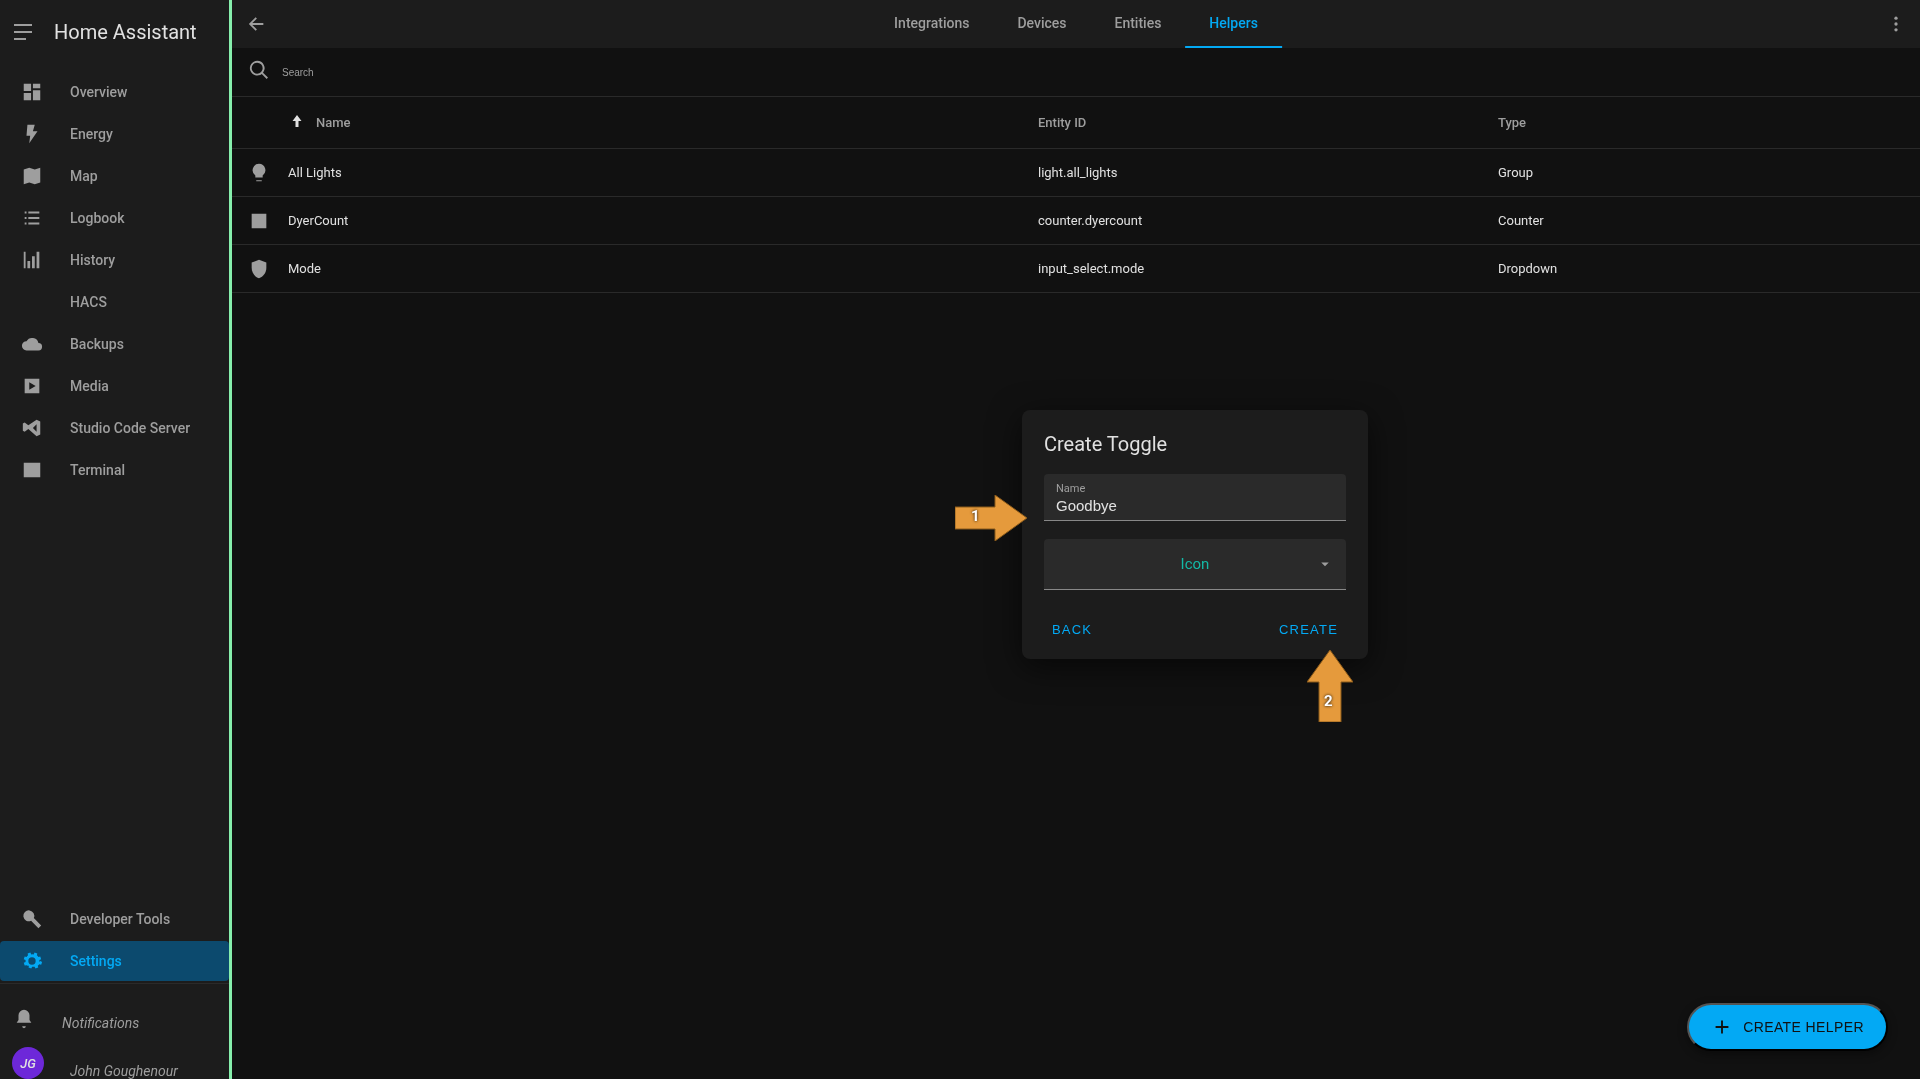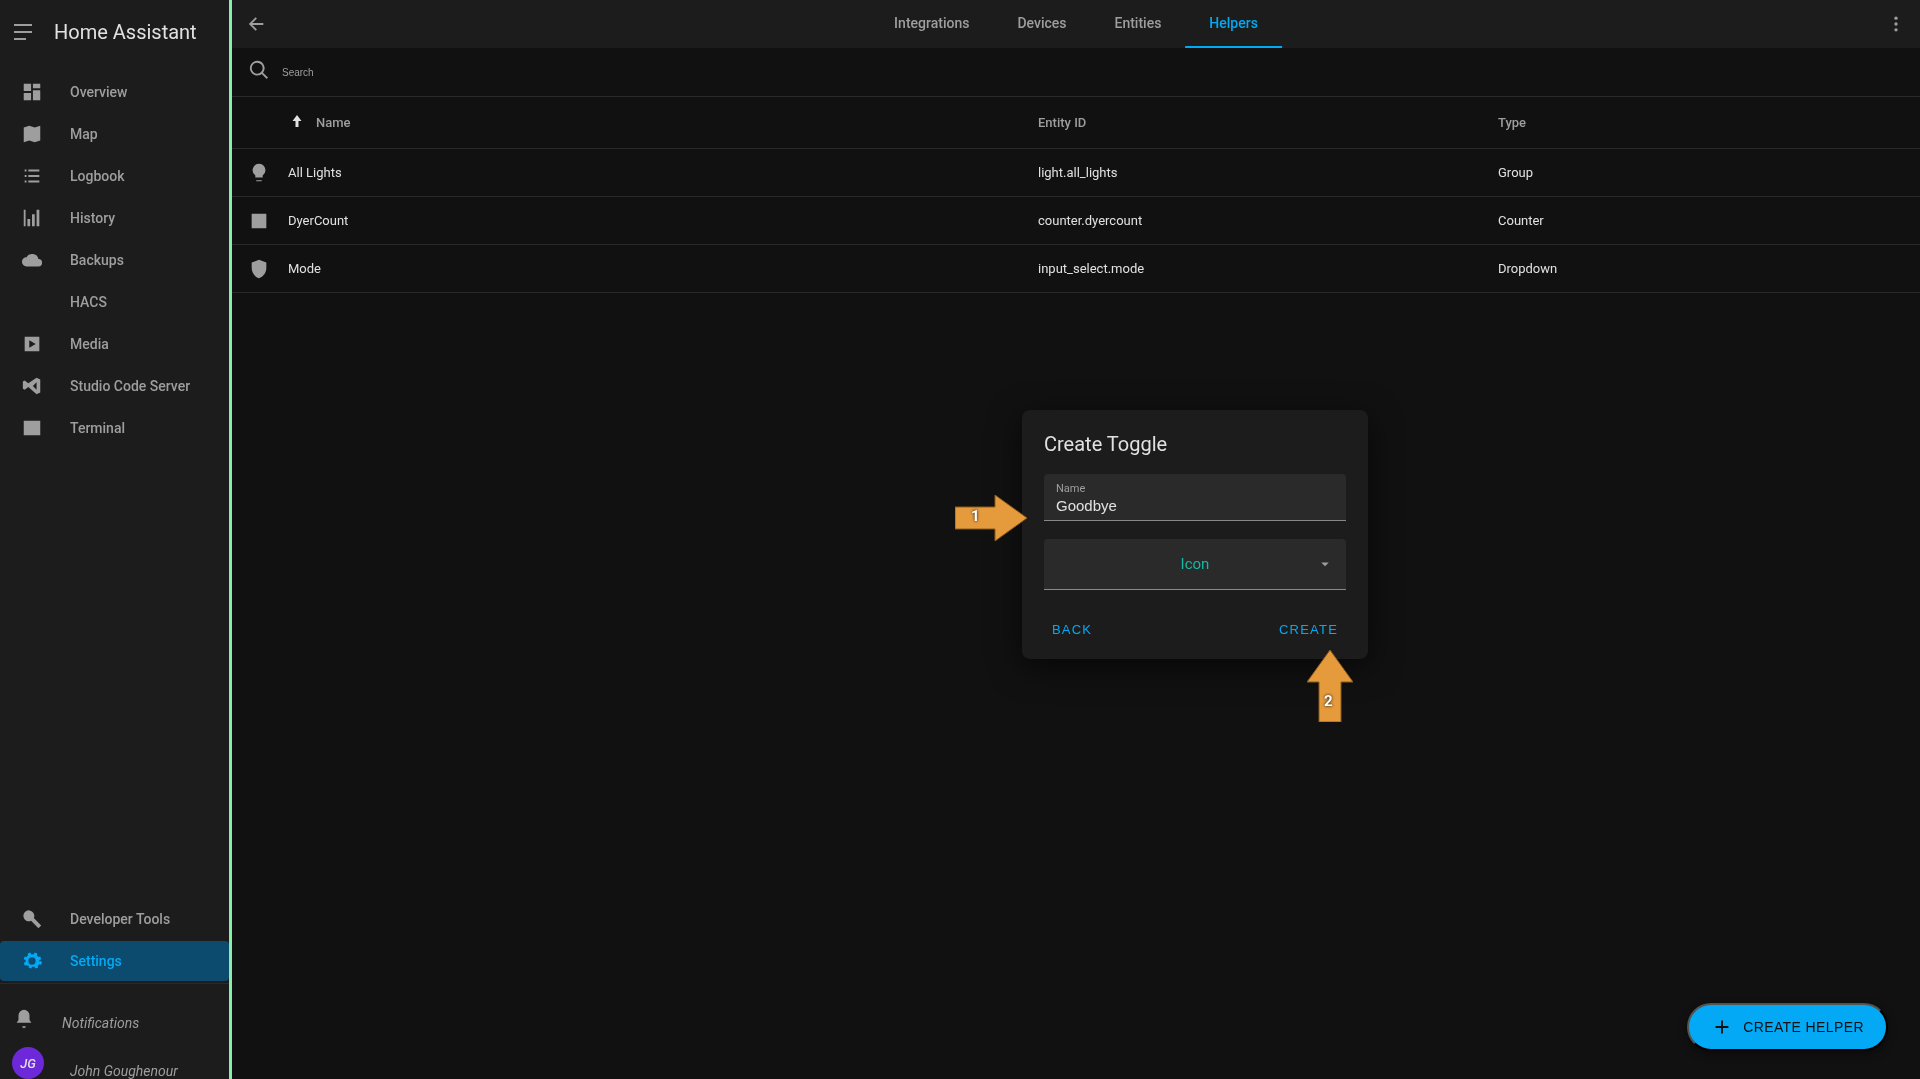--- a/index.html
+++ b/index.html
@@ -98,6 +98,14 @@
     <li class="nav-item">
         <span class="nav-icon">
           <svg viewBox="0 0 24 24">
+            <path d="M7 2l-1 12h4l-1 8 9-13h-5l2-7z"></path>
+          </svg>
+        </span>
+        <span>Energy</span>
+      </li>
+    <li class="nav-item">
+        <span class="nav-icon">
+          <svg viewBox="0 0 24 24">
             <path d="M3 5l6-2 6 2 6-2v16l-6 2-6-2-6 2z"></path>
           </svg>
         </span>

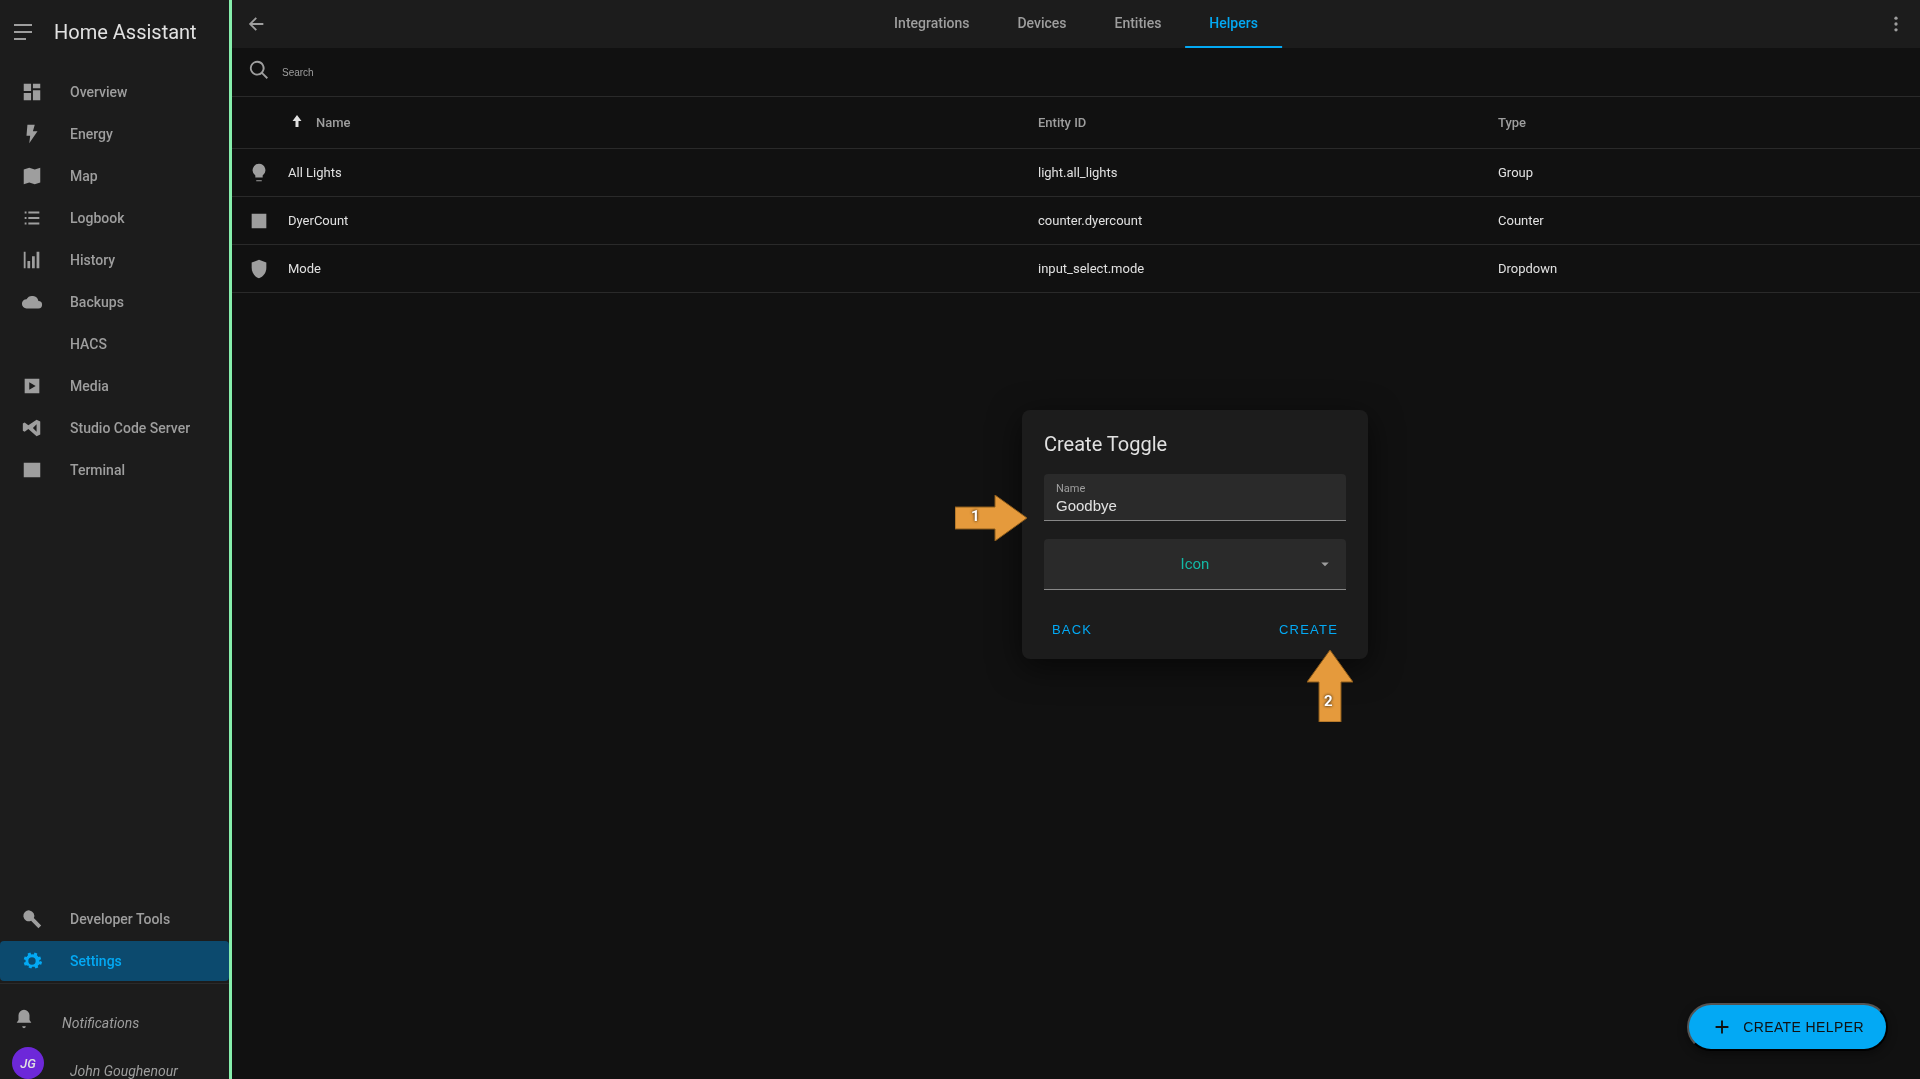--- a/index.html
+++ b/index.html
@@ -128,16 +128,16 @@
         <span>History</span>
       </li>
     <li class="nav-item">
-        <span class="nav-icon">
-          <svg viewBox="0 0 24 24">
-            <path d="M6 19a5 5 0 010-10 7 7 0 0113 2 4 4 0 010 8z"></path>
-          </svg>
-        </span>
-        <span>Backups</span>
-      </li>
-    <li class="nav-item">
         <span class="nav-icon"></span>
         <span>HACS</span>
+      </li>
+    <li class="nav-item">
+        <span class="nav-icon">
+          <svg viewBox="0 0 24 24">
+            <path d="M6 19a5 5 0 010-10 7 7 0 0113 2 4 4 0 010 8z"></path>
+          </svg>
+        </span>
+        <span>Backups</span>
       </li>
     <li class="nav-item">
         <span class="nav-icon">

